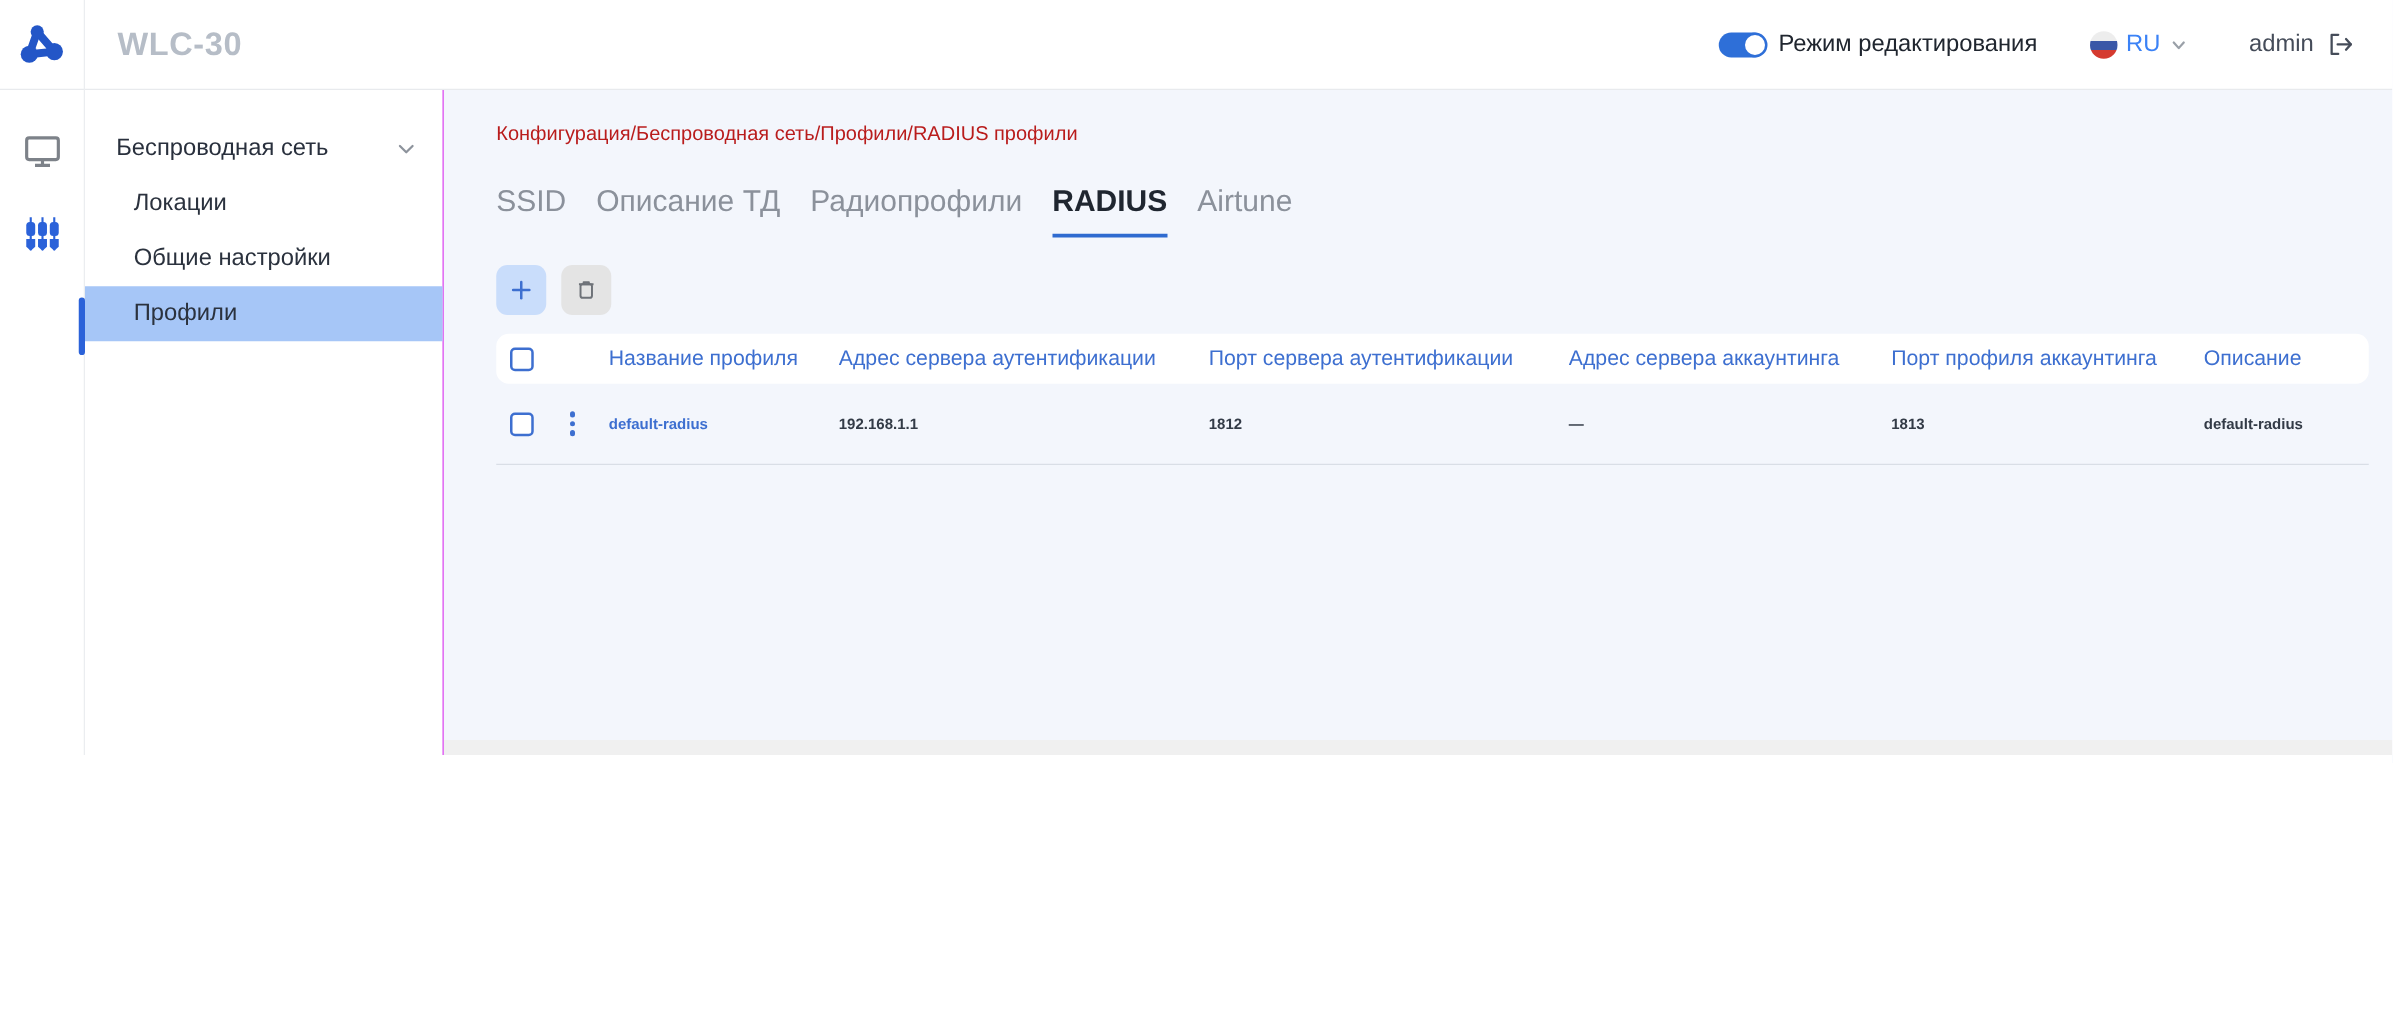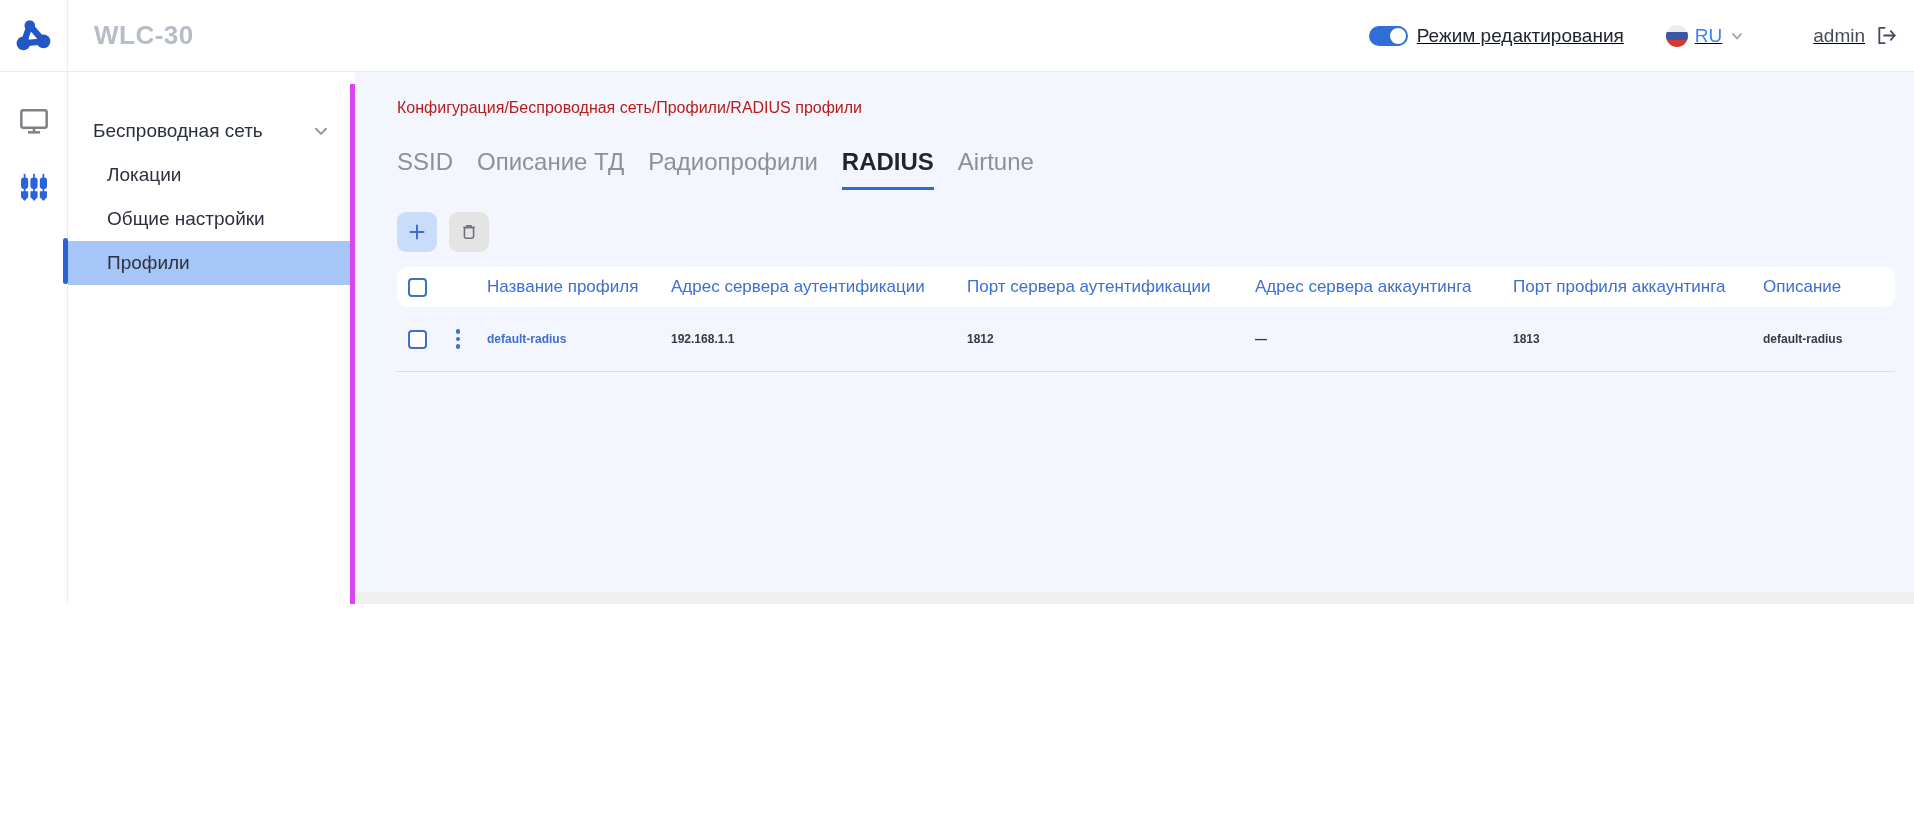--- a/index.html
+++ b/index.html
@@ -15,7 +15,7 @@
   }
   .logo-box{width:68px;height:72px;display:flex;align-items:center;justify-content:center;border-right:1px solid #ebedf0;flex:0 0 68px;}
   .app-title{margin-left:26px;font-size:26px;font-weight:700;color:#b6bdc7;letter-spacing:.5px;}
-  .topbar-right{margin-left:auto;display:flex;align-items:center;padding-right:16px;text-decoration:underline;}
+  .topbar-right{margin-left:auto;display:flex;align-items:center;padding-right:30px;}
   .edit-mode{display:flex;align-items:center;gap:10px;}
   .toggle{position:relative;width:38px;height:20px;border-radius:10px;background:#2e6fd8;cursor:pointer;flex:0 0 38px;}
   .toggle .knob{position:absolute;right:-1px;top:0;width:20px;height:20px;border-radius:50%;background:#fff;border:2px solid #2e6fd8;}

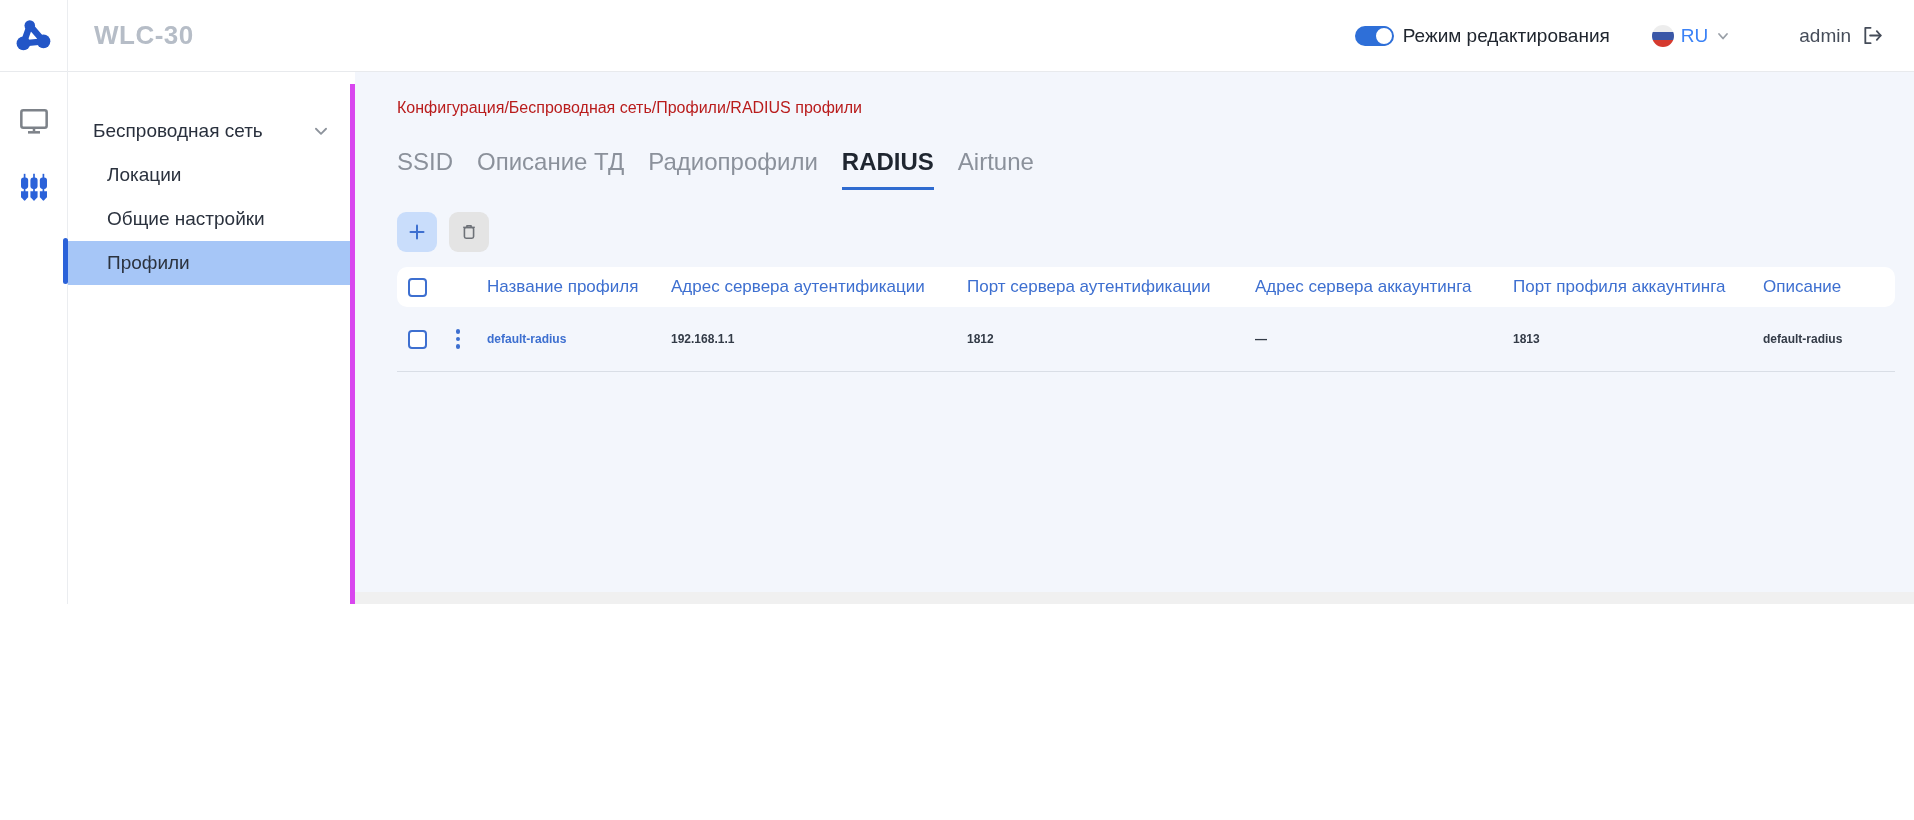--- a/index.html
+++ b/index.html
@@ -24,7 +24,7 @@
   .flag{width:22px;height:22px;border-radius:50%;background:linear-gradient(180deg,#ededed 0 34%,#3a57a7 34% 67%,#d53a2f 67% 100%);}
   .lang-code{font-size:19px;color:#3b82f6;}
   .user{display:flex;align-items:center;gap:10px;margin-left:48px;}
-  .username{font-size:19px;color:#454c59;margin-left:20px;}
+  .username{font-size:19px;color:#454c59;}
   
   .rail{
     position:absolute;left:0;top:72px;width:68px;bottom:0;background:#fff;

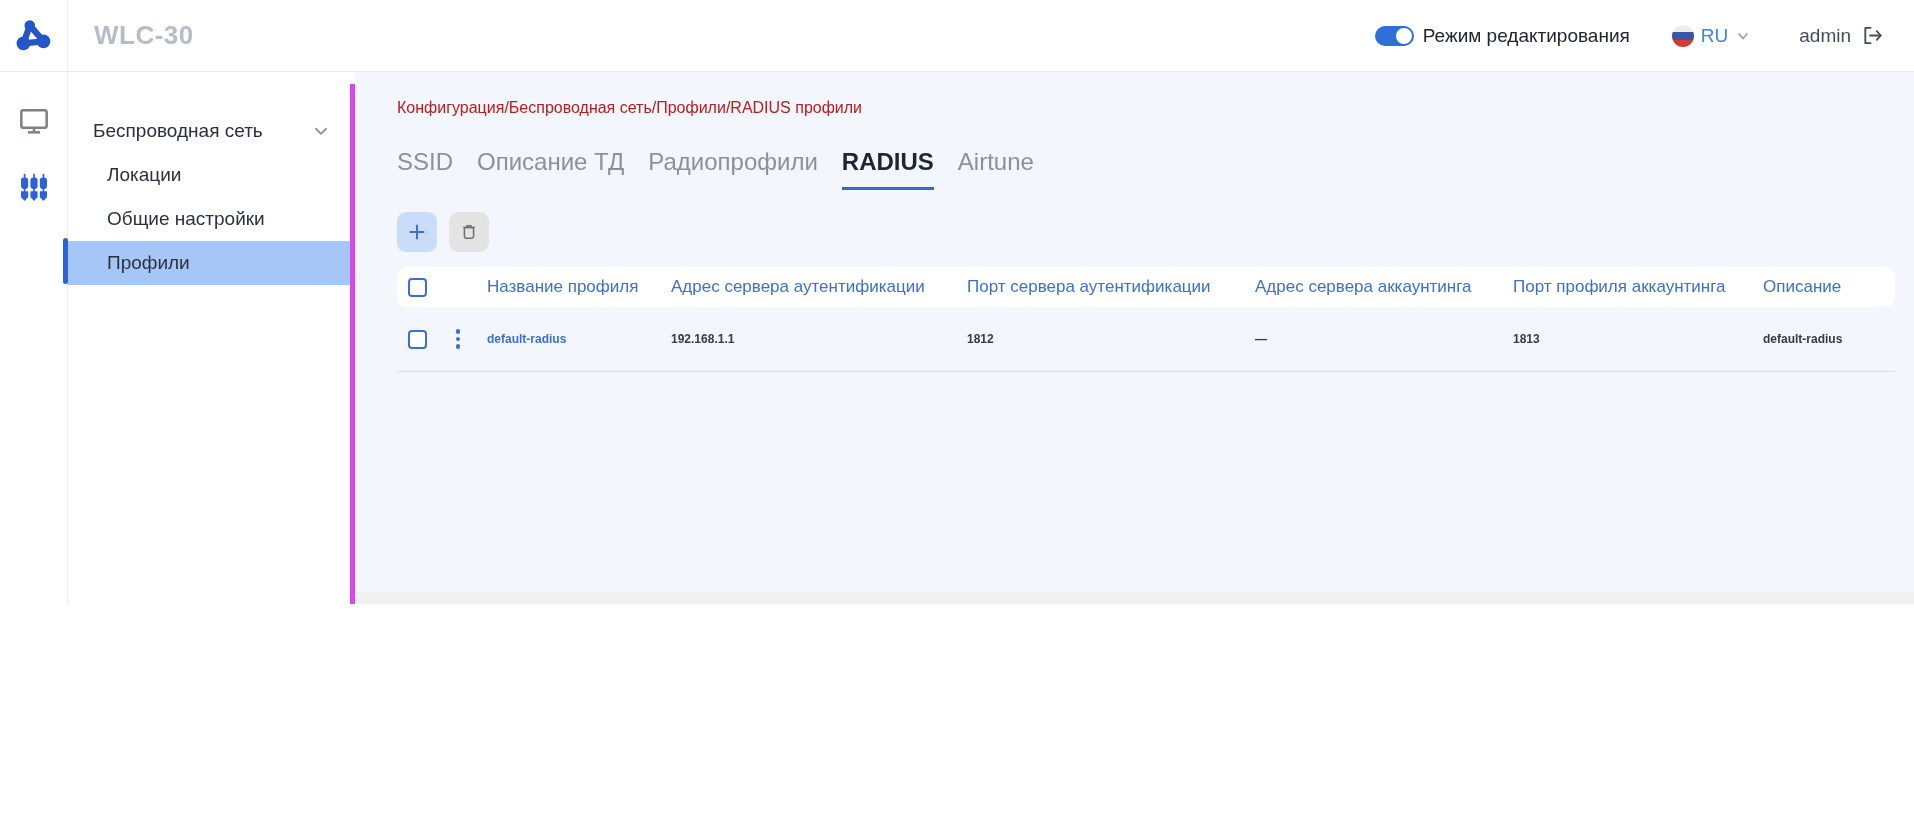--- a/index.html
+++ b/index.html
@@ -34,8 +34,8 @@
   .rail-indicator{position:absolute;right:-1px;top:166px;width:5px;height:46px;border-radius:3px;background:#2b62d9;}
   
   .sidebar{
-    position:absolute;left:68px;top:84px;width:287px;bottom:0;background:#fff;
-    border-right:5px solid #d946ef;padding-top:25px;z-index:3;
+    position:absolute;left:68px;top:72px;width:287px;bottom:0;background:#fff;
+    border-right:1px solid #d946ef;padding-top:25px;z-index:3;
   }
   .side-item{height:44px;display:flex;align-items:center;font-size:19px;color:#2b323e;cursor:pointer;}
   .side-section{padding:0 20px 0 25px;justify-content:space-between;font-weight:500;color:#29303d;}

